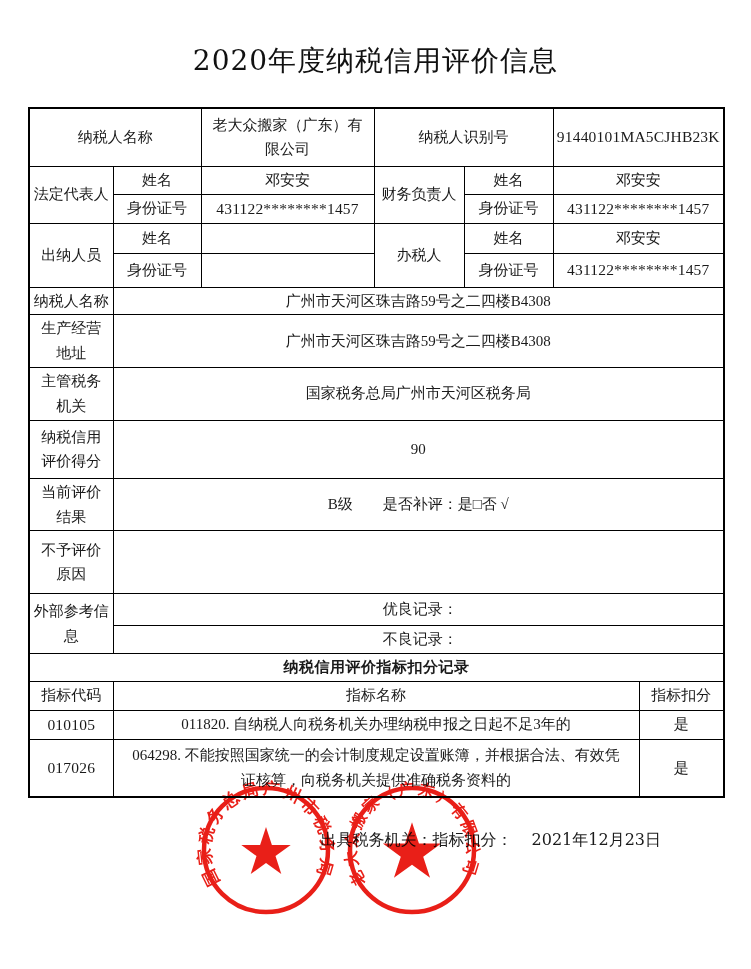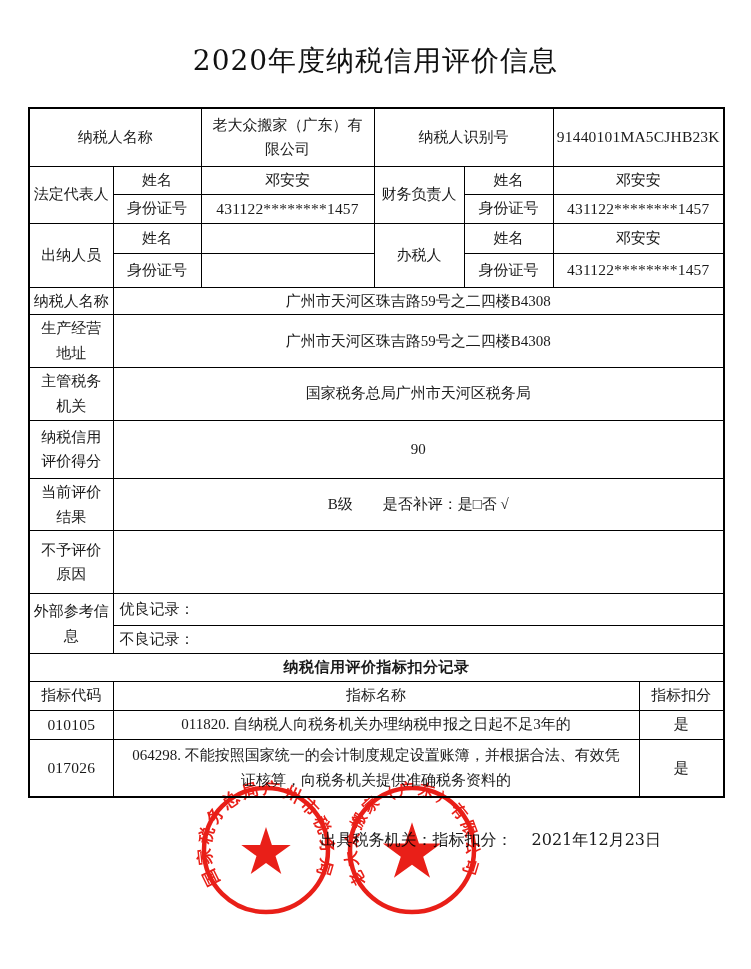--- a/index.html
+++ b/index.html
@@ -38,7 +38,7 @@
     color:#1a1a1a;
   }
   td.num { font-size:15.5px; letter-spacing:0.2px; }
-  td.leftalign { text-align:left; padding-left:6px; }
+  td.leftalign { text-align:center; padding-left:6px; }
   td.sechead { font-weight:bold; letter-spacing:0.5px; }
   .footer {
     box-sizing:border-box;

